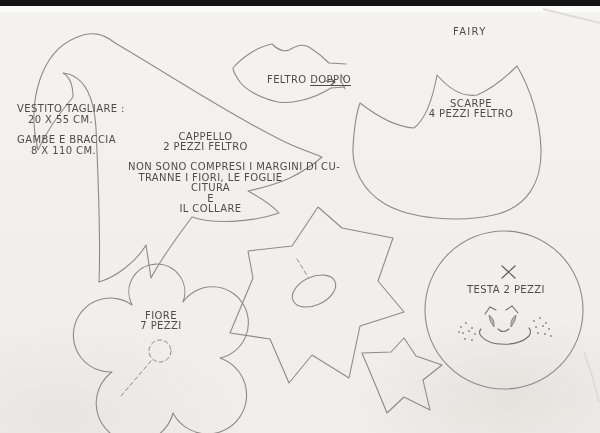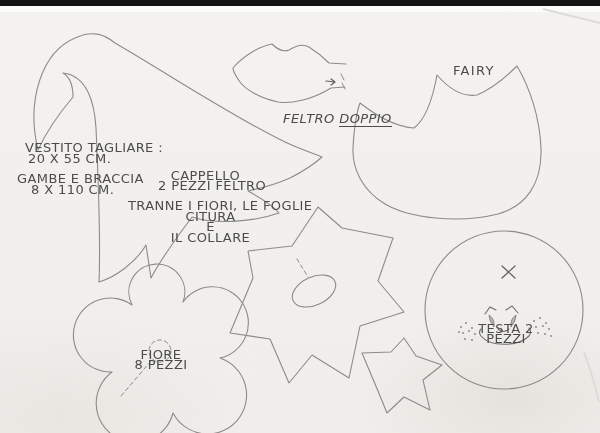--- a/index.html
+++ b/index.html
@@ -22,7 +22,7 @@
   .freckle{fill:#8d8d8d;}
   .eyefill{fill:#b5b5b3;stroke:#777;stroke-width:.8;}
   .crease{fill:none;stroke:#dddcd8;stroke-width:2;}
-  .lbl{position:absolute;font-size:13px;line-height:10px;color:#4c4c4c;letter-spacing:.4px;white-space:nowrap;margin-top:39px;}
+  .lbl{position:absolute;font-size:10px;line-height:10px;color:#4c4c4c;letter-spacing:.4px;white-space:nowrap;}
   .center{text-align:center;white-space:normal;}
   .center div{white-space:nowrap;}
   .seam{line-height:10.5px;}

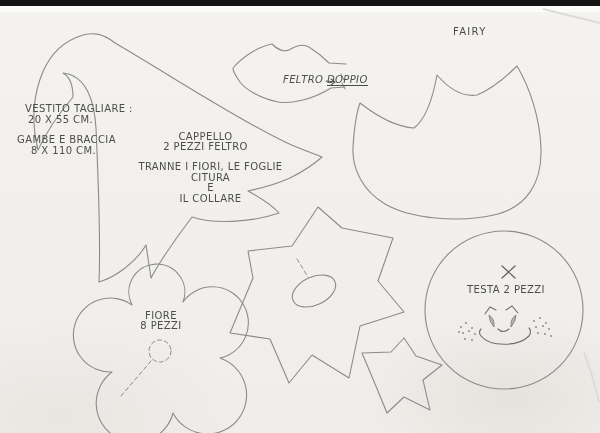--- a/index.html
+++ b/index.html
@@ -159,7 +159,7 @@
     <div>IL COLLARE</div>
   </div>
 
-  <div class="lbl" style="left:283px;top:75px;font-style:italic;">
+  <div class="lbl" style="left:267px;top:75px;">
     <span>FELTRO</span>
     <span class="u">DOPPIO</span>
   </div>

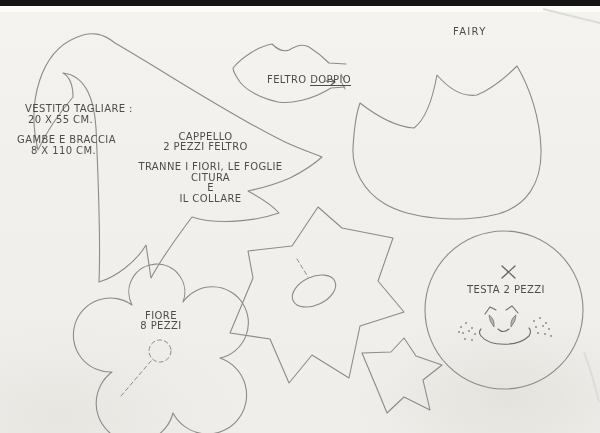--- a/index.html
+++ b/index.html
@@ -142,7 +142,7 @@
 
   <div class="lbl brand" style="left:453px;top:27px;">FAIRY</div>
 
-  <div class="lbl" style="left:25px;top:104px;">VESTITO TAGLIARE :</div>
+  <div class="lbl" style="left:17px;top:104px;">VESTITO TAGLIARE :</div>
   <div class="lbl" style="left:28px;top:115px;">20 X 55 CM.</div>
   <div class="lbl" style="left:17px;top:135px;">GAMBE E BRACCIA</div>
   <div class="lbl" style="left:31px;top:146px;">8 X 110 CM.</div>

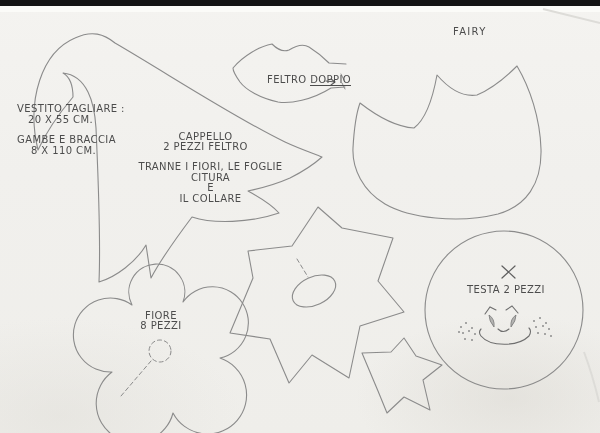--- a/index.html
+++ b/index.html
@@ -164,6 +164,10 @@
     <span class="u">DOPPIO</span>
   </div>
 
+  <div class="lbl center" style="left:428px;top:99px;width:86px;">
+    <div>SCARPE</div>
+    <div>4 PEZZI FELTRO</div>
+  </div>
 
 
   <div class="lbl center" style="left:125px;top:311px;width:72px;">

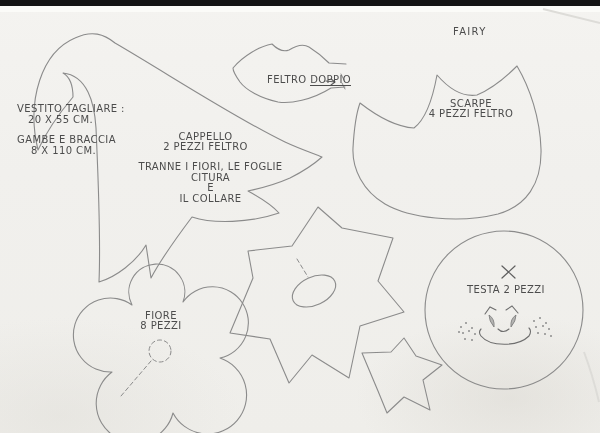--- a/index.html
+++ b/index.html
@@ -153,6 +153,7 @@
   </div>
 
   <div class="lbl center seam" style="left:128px;top:162px;width:165px;">
+    <div>NON SONO COMPRESI I MARGINI DI CU-</div>
     <div>TRANNE I FIORI, LE FOGLIE</div>
     <div>CITURA</div>
     <div>E</div>

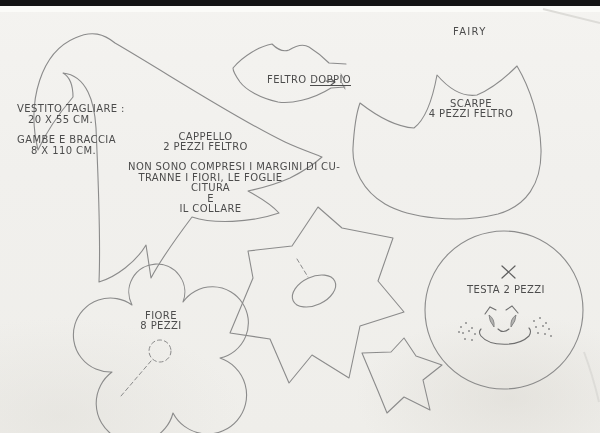--- a/index.html
+++ b/index.html
@@ -173,7 +173,7 @@
 
   <div class="lbl center" style="left:125px;top:311px;width:72px;">
     <div>FIORE</div>
-    <div>8 PEZZI</div>
+    <div>7 PEZZI</div>
   </div>
 
   <div class="lbl center" style="left:462px;top:285px;width:88px;">TESTA 2 PEZZI</div>

